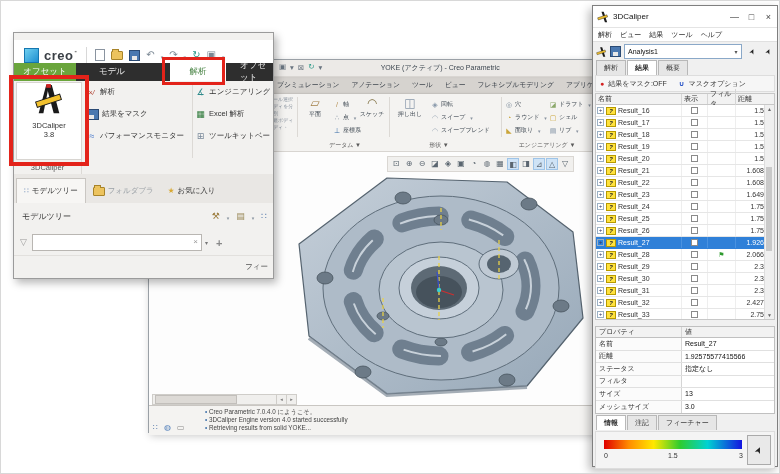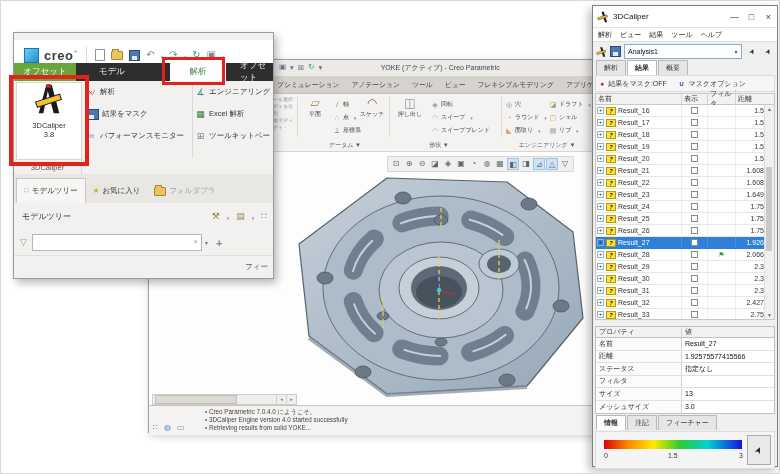--- a/index.html
+++ b/index.html
@@ -491,12 +491,12 @@
         <span>モデルツリー</span>
       </span>
       <span class="ntab">
+        <i class="g-folder"></i>
+        <span class="faded">フォルダブラ</span>
+      </span>
+      <span class="ntab">
         <i class="g-star"></i>
         <span>お気に入り</span>
-      </span>
-      <span class="ntab">
-        <i class="g-folder"></i>
-        <span class="faded">フォルダブラ</span>
       </span>
     </div>
     <div class="l-treehdr">

